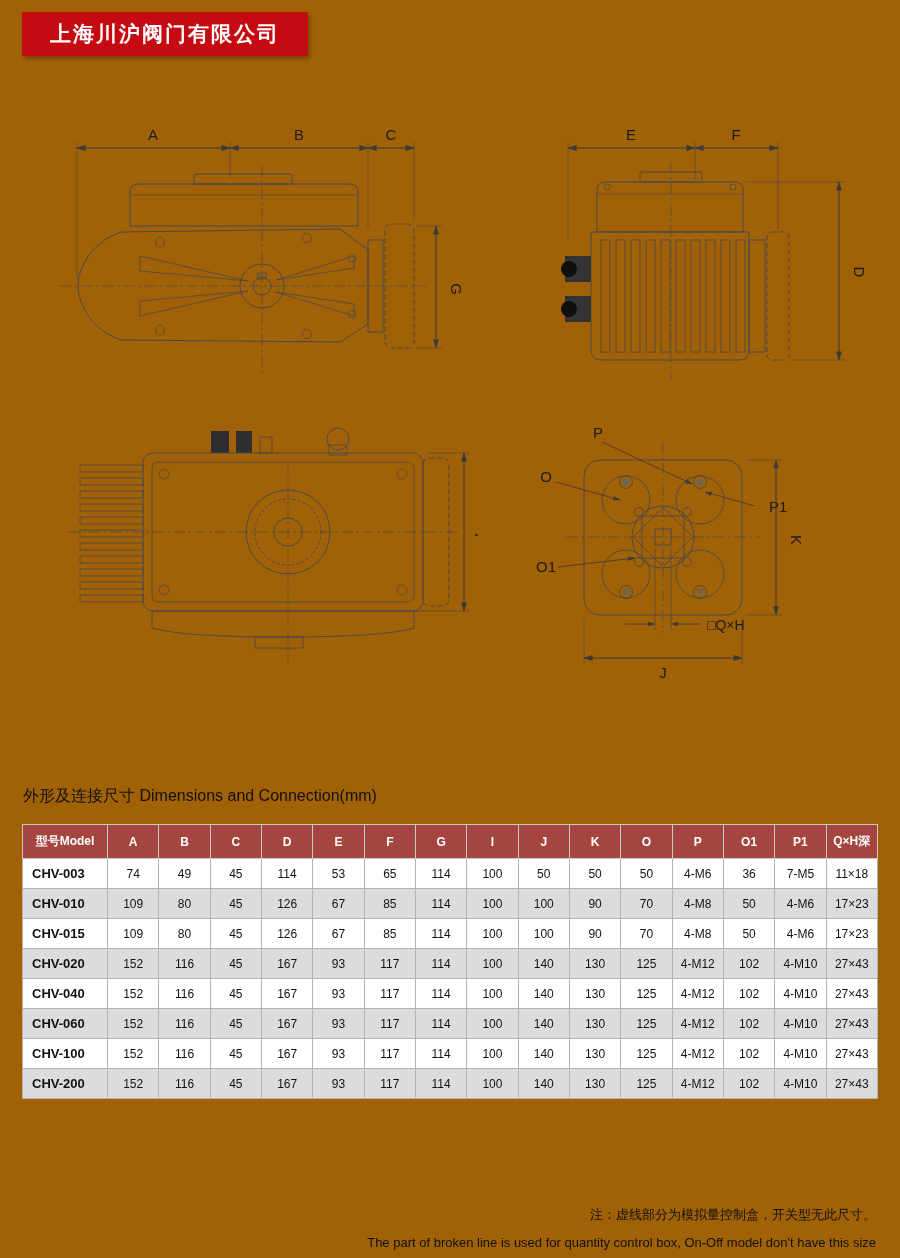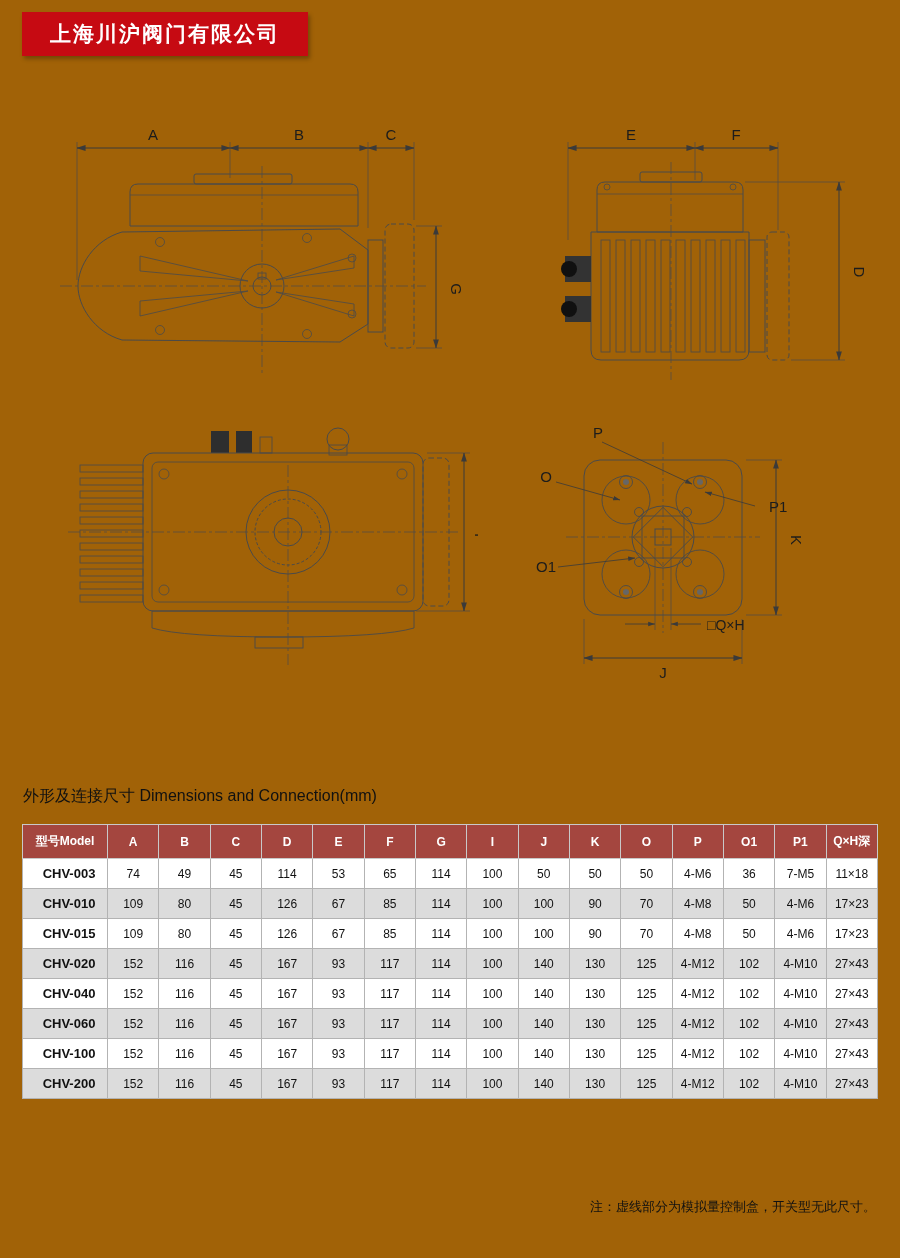--- a/index.html
+++ b/index.html
@@ -15,7 +15,7 @@
                 padding:8px 1px;border:1px solid #c9c9c9;text-align:center;}
   table.dims td{font-size:12px;text-align:center;padding:7px 1px;border:1px solid #b3b3b3;background:#fff;}
   table.dims th:first-child, table.dims td:first-child{width:82px;}
-  table.dims td:first-child{text-align:center;padding-left:9px;font-weight:bold;font-size:13px;}
+  table.dims td:first-child{text-align:left;padding-left:9px;font-weight:bold;font-size:13px;}
   table.dims tr.alt td{background:#dcdcdc;}
   .note{position:absolute;right:24px;text-align:left;color:#111;}
   .note-cn{top:1198px;font-size:13px;}

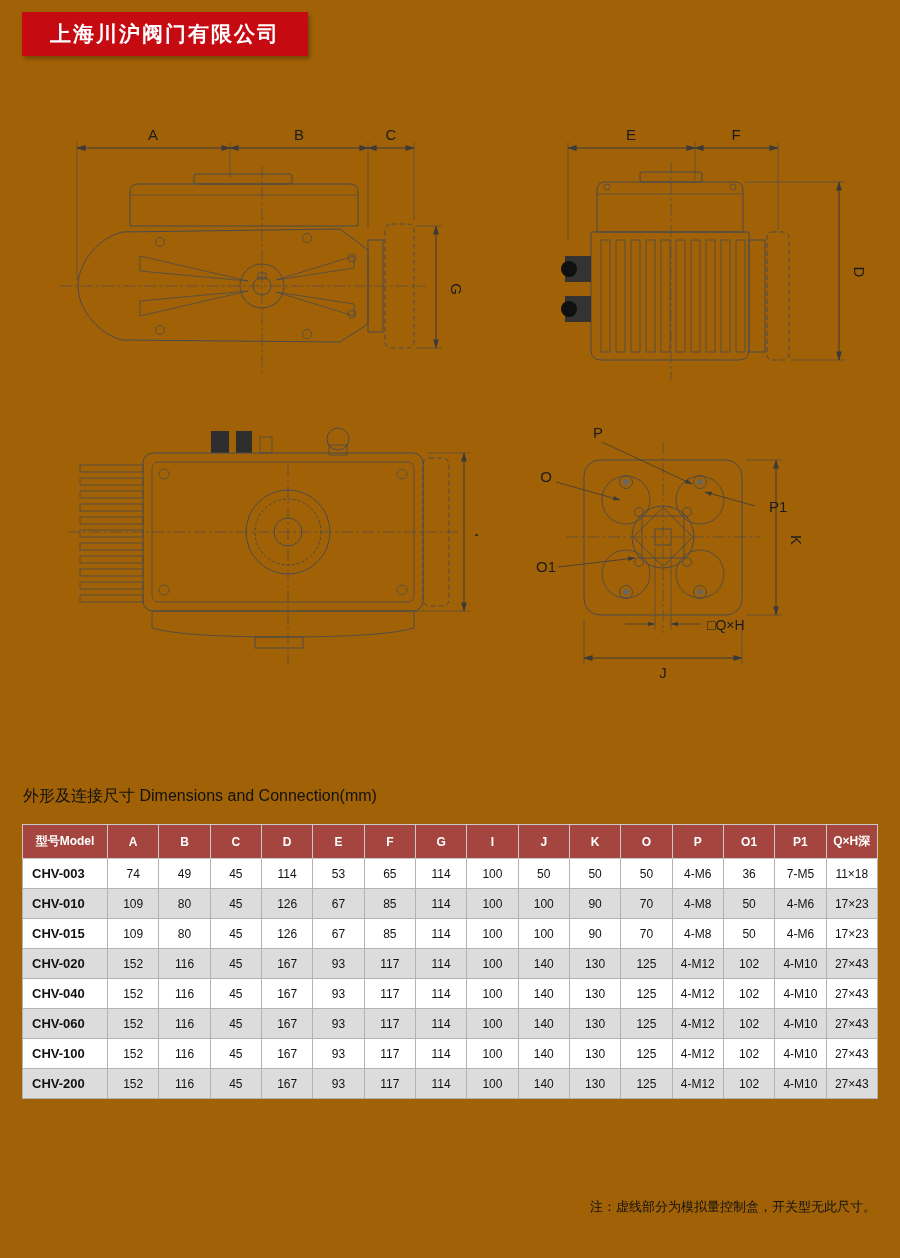--- a/index.html
+++ b/index.html
@@ -17,7 +17,7 @@
   table.dims th:first-child, table.dims td:first-child{width:82px;}
   table.dims td:first-child{text-align:left;padding-left:9px;font-weight:bold;font-size:13px;}
   table.dims tr.alt td{background:#dcdcdc;}
-  .note{position:absolute;right:24px;text-align:left;color:#111;}
+  .note{position:absolute;right:24px;text-align:left;color:#111;margin-top:8px;}
   .note-cn{top:1198px;font-size:13px;}
   .note-en{top:1227px;font-size:13px;}
   svg text{font-family:"Liberation Sans",sans-serif;}

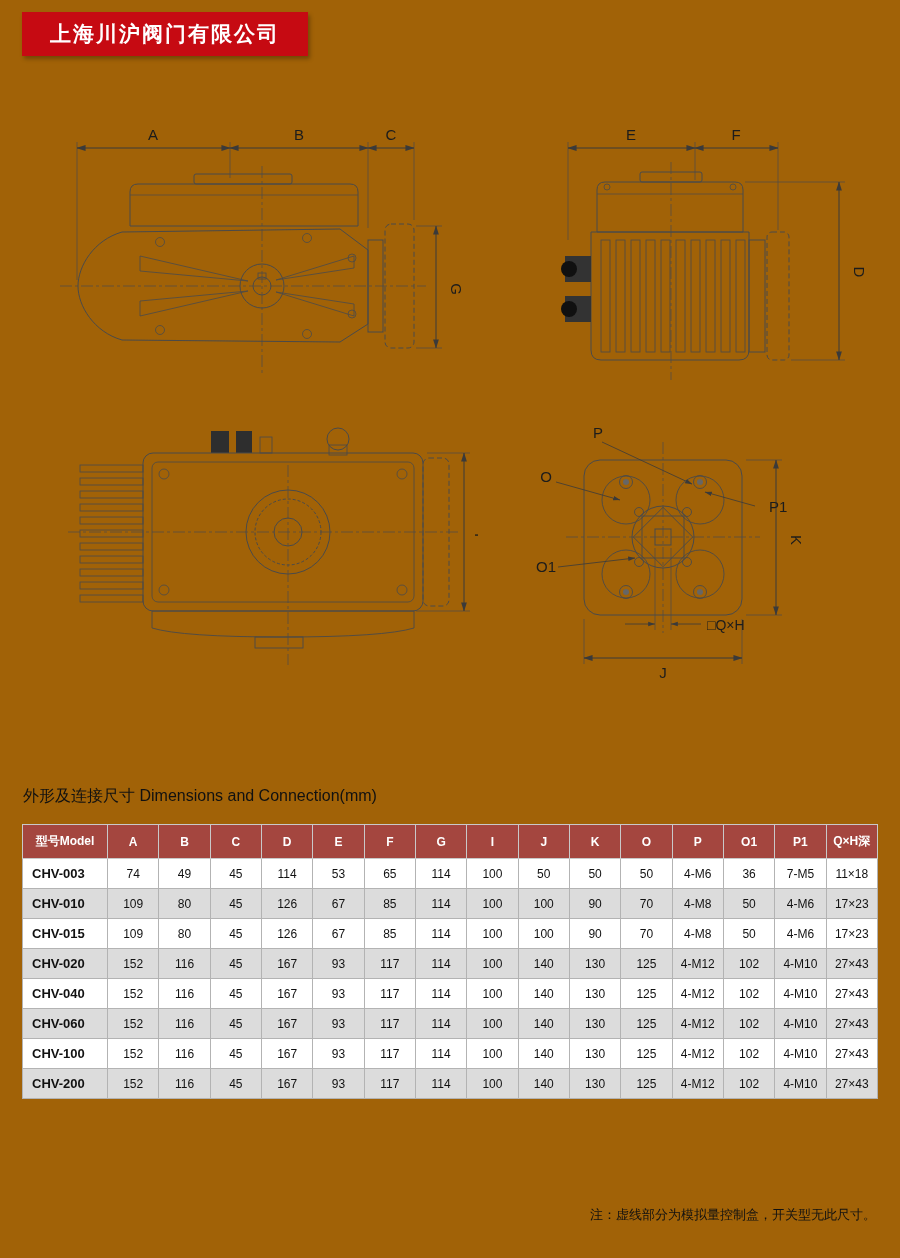--- a/index.html
+++ b/index.html
@@ -424,6 +424,7 @@
   </table>
 
   <div class="note note-cn">注：虚线部分为模拟量控制盒，开关型无此尺寸。</div>
+  <div class="note note-en">The part of broken line is used for quantity control box, On-Off model don't have this size</div>
 
 </div>
 

